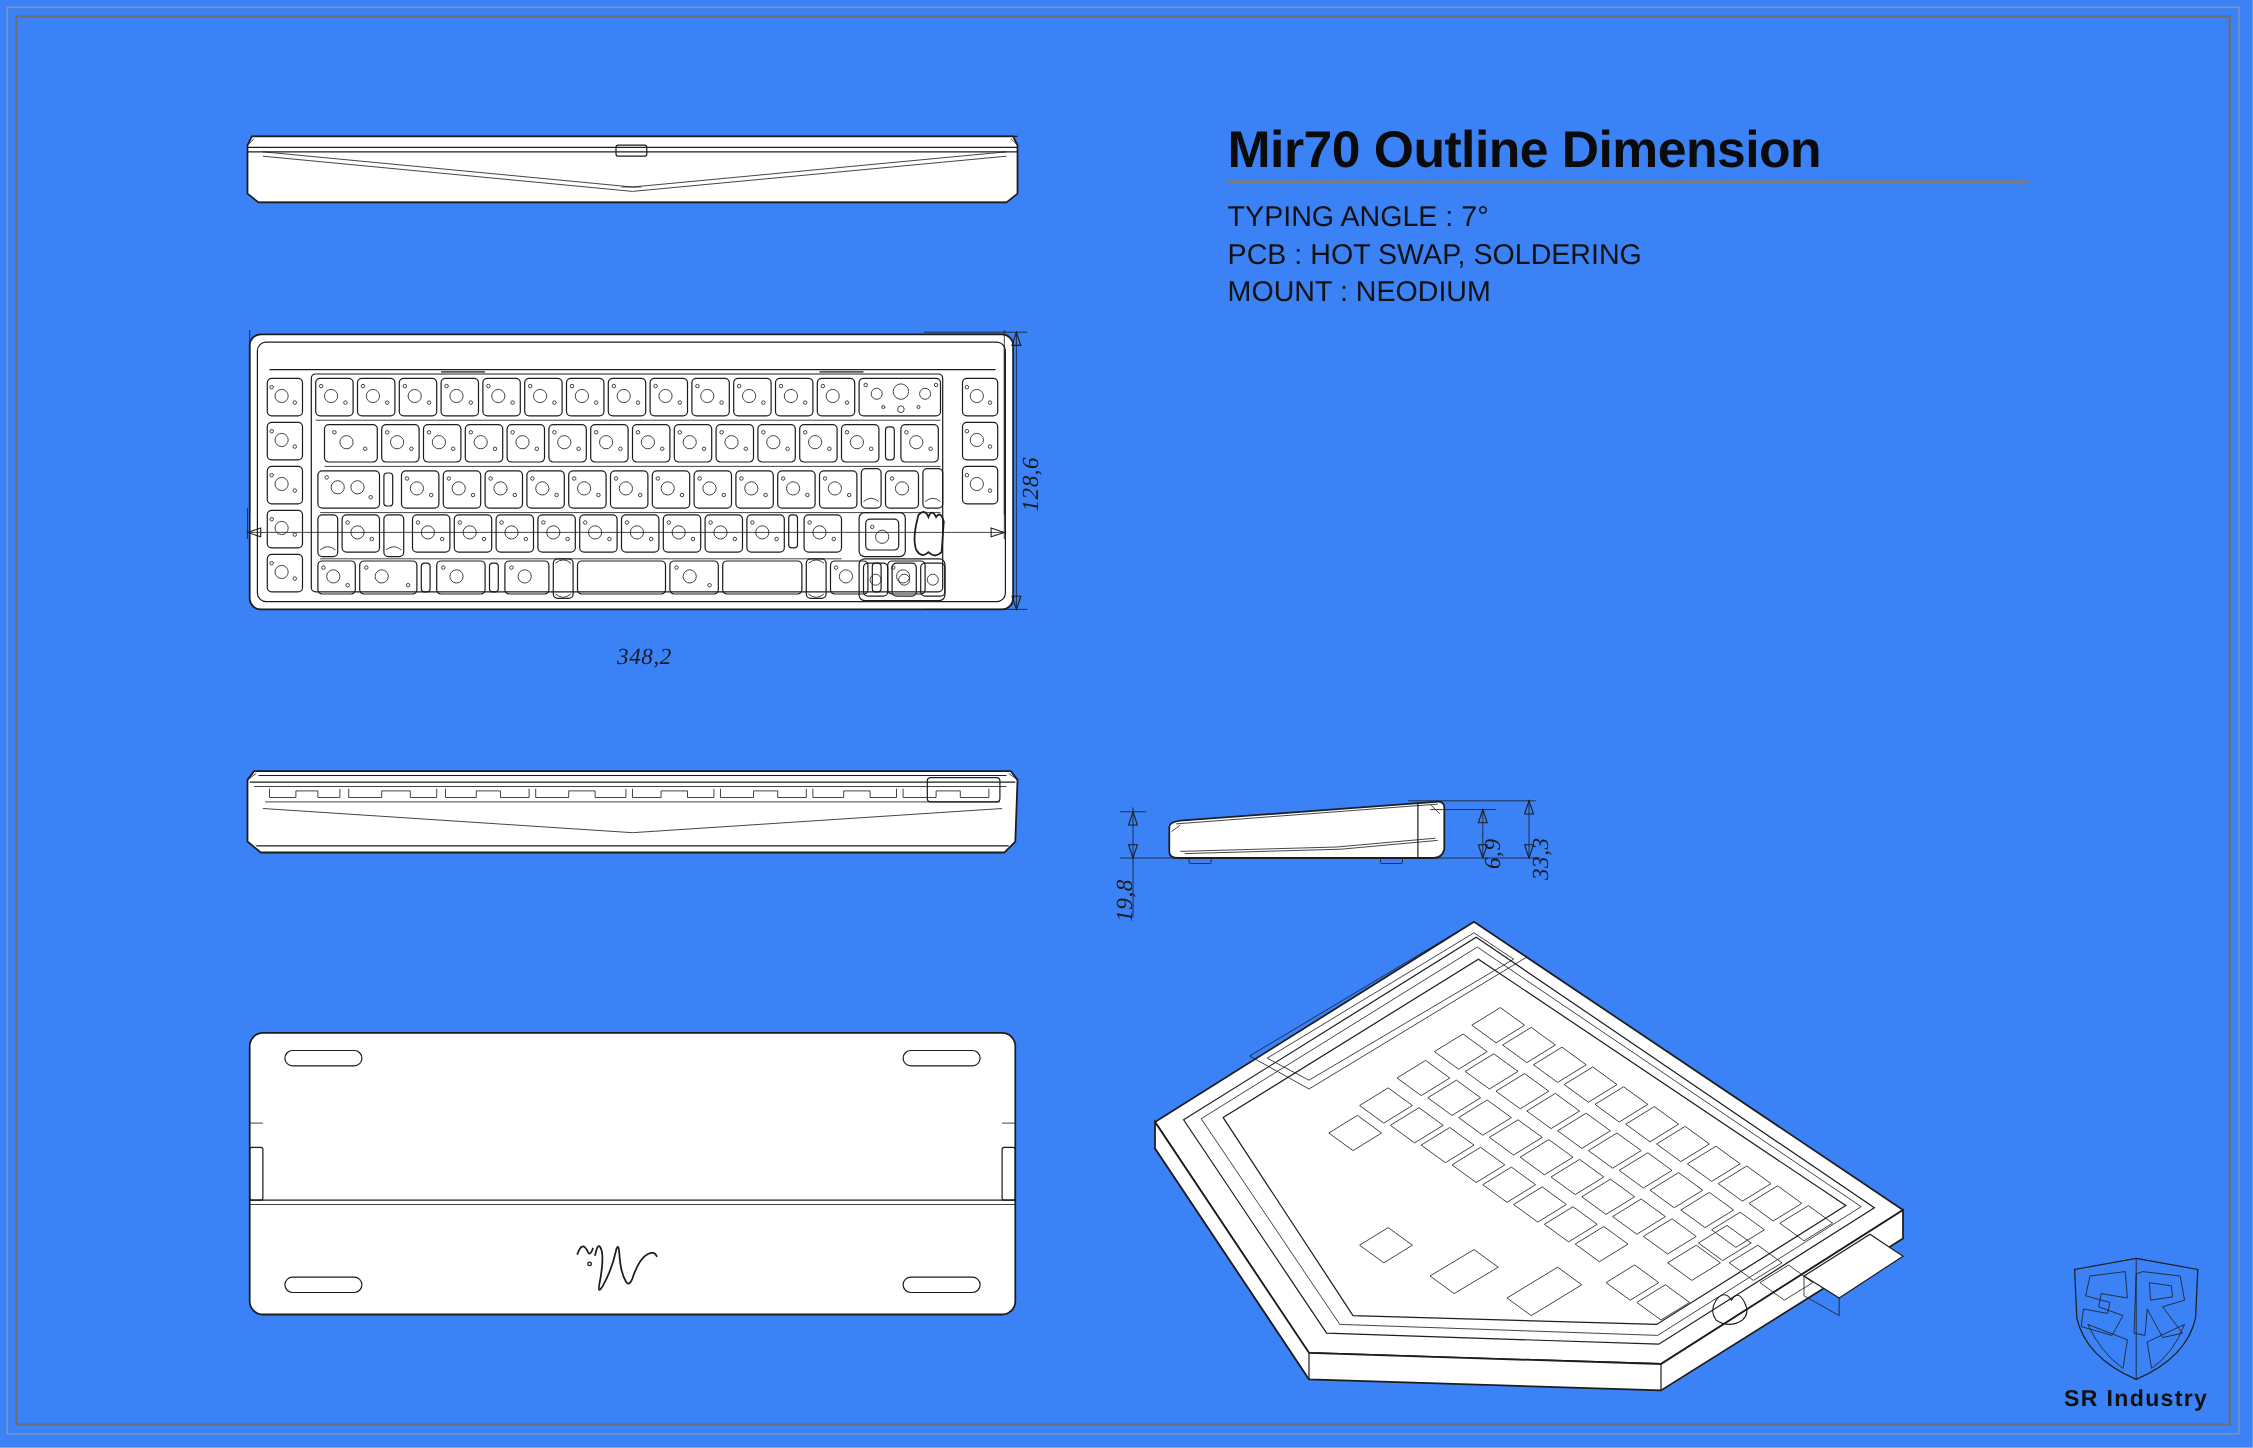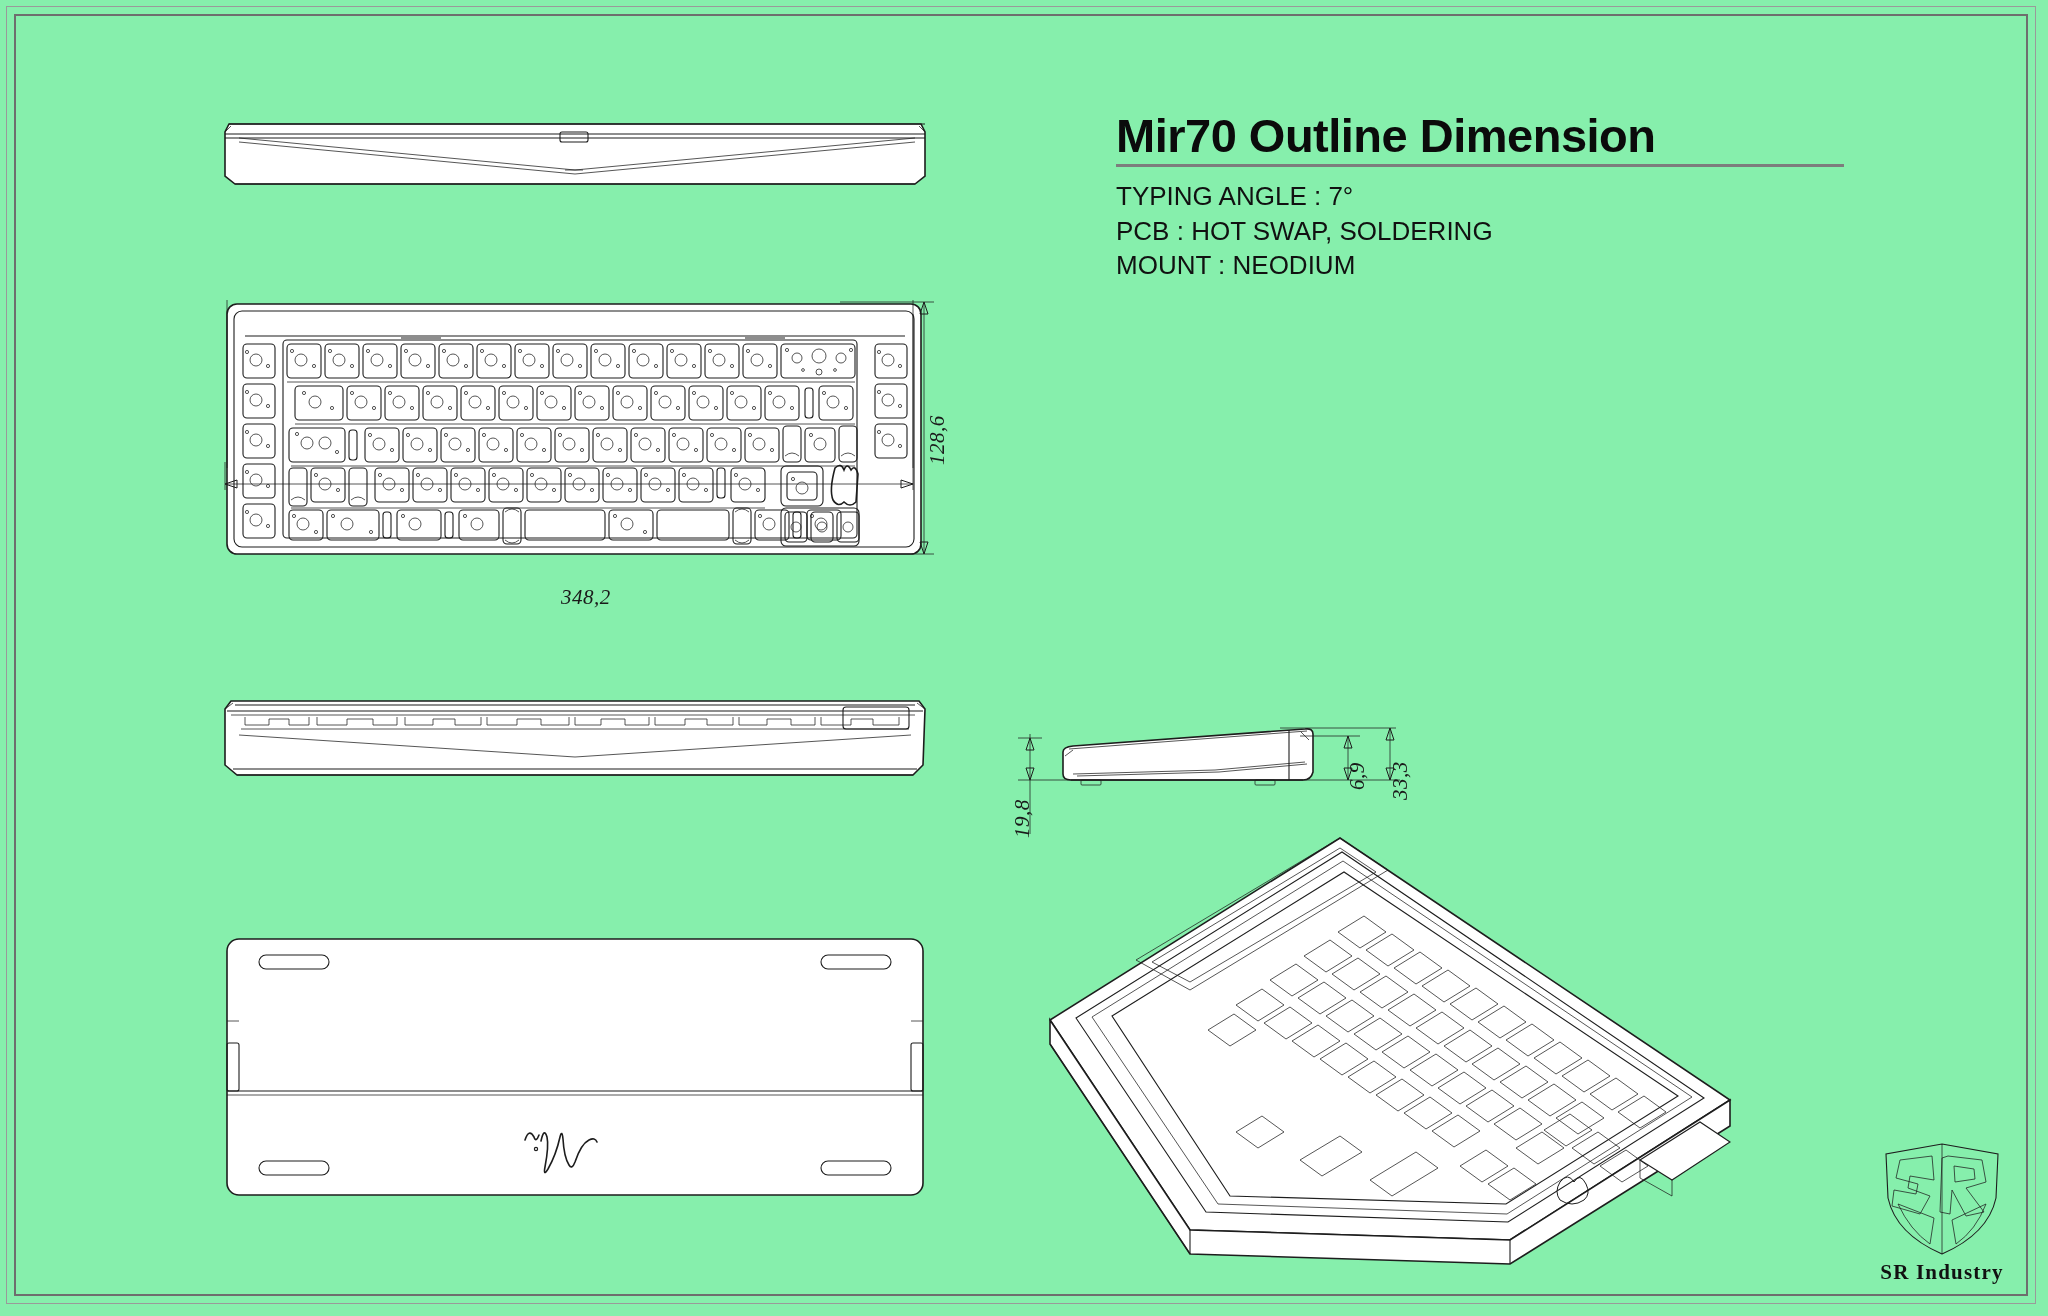--- a/index.html
+++ b/index.html
@@ -4,7 +4,7 @@
 <style>
   html,body{margin:0;padding:0;background:#ffffff;}
   body{width:2048px;height:1316px;font-family:"Liberation Sans",sans-serif;overflow:hidden;}
-  #sheet{position:relative;width:2048px;height:1316px;background:#86efac;}
+  #sheet{position:relative;width:2048px;height:1316px;background:#3b82f6;}
 
   
   .frame-outer{position:absolute;left:6px;top:6px;width:2030px;height:1298px;border:1px solid #9a9a9a;box-sizing:border-box;}

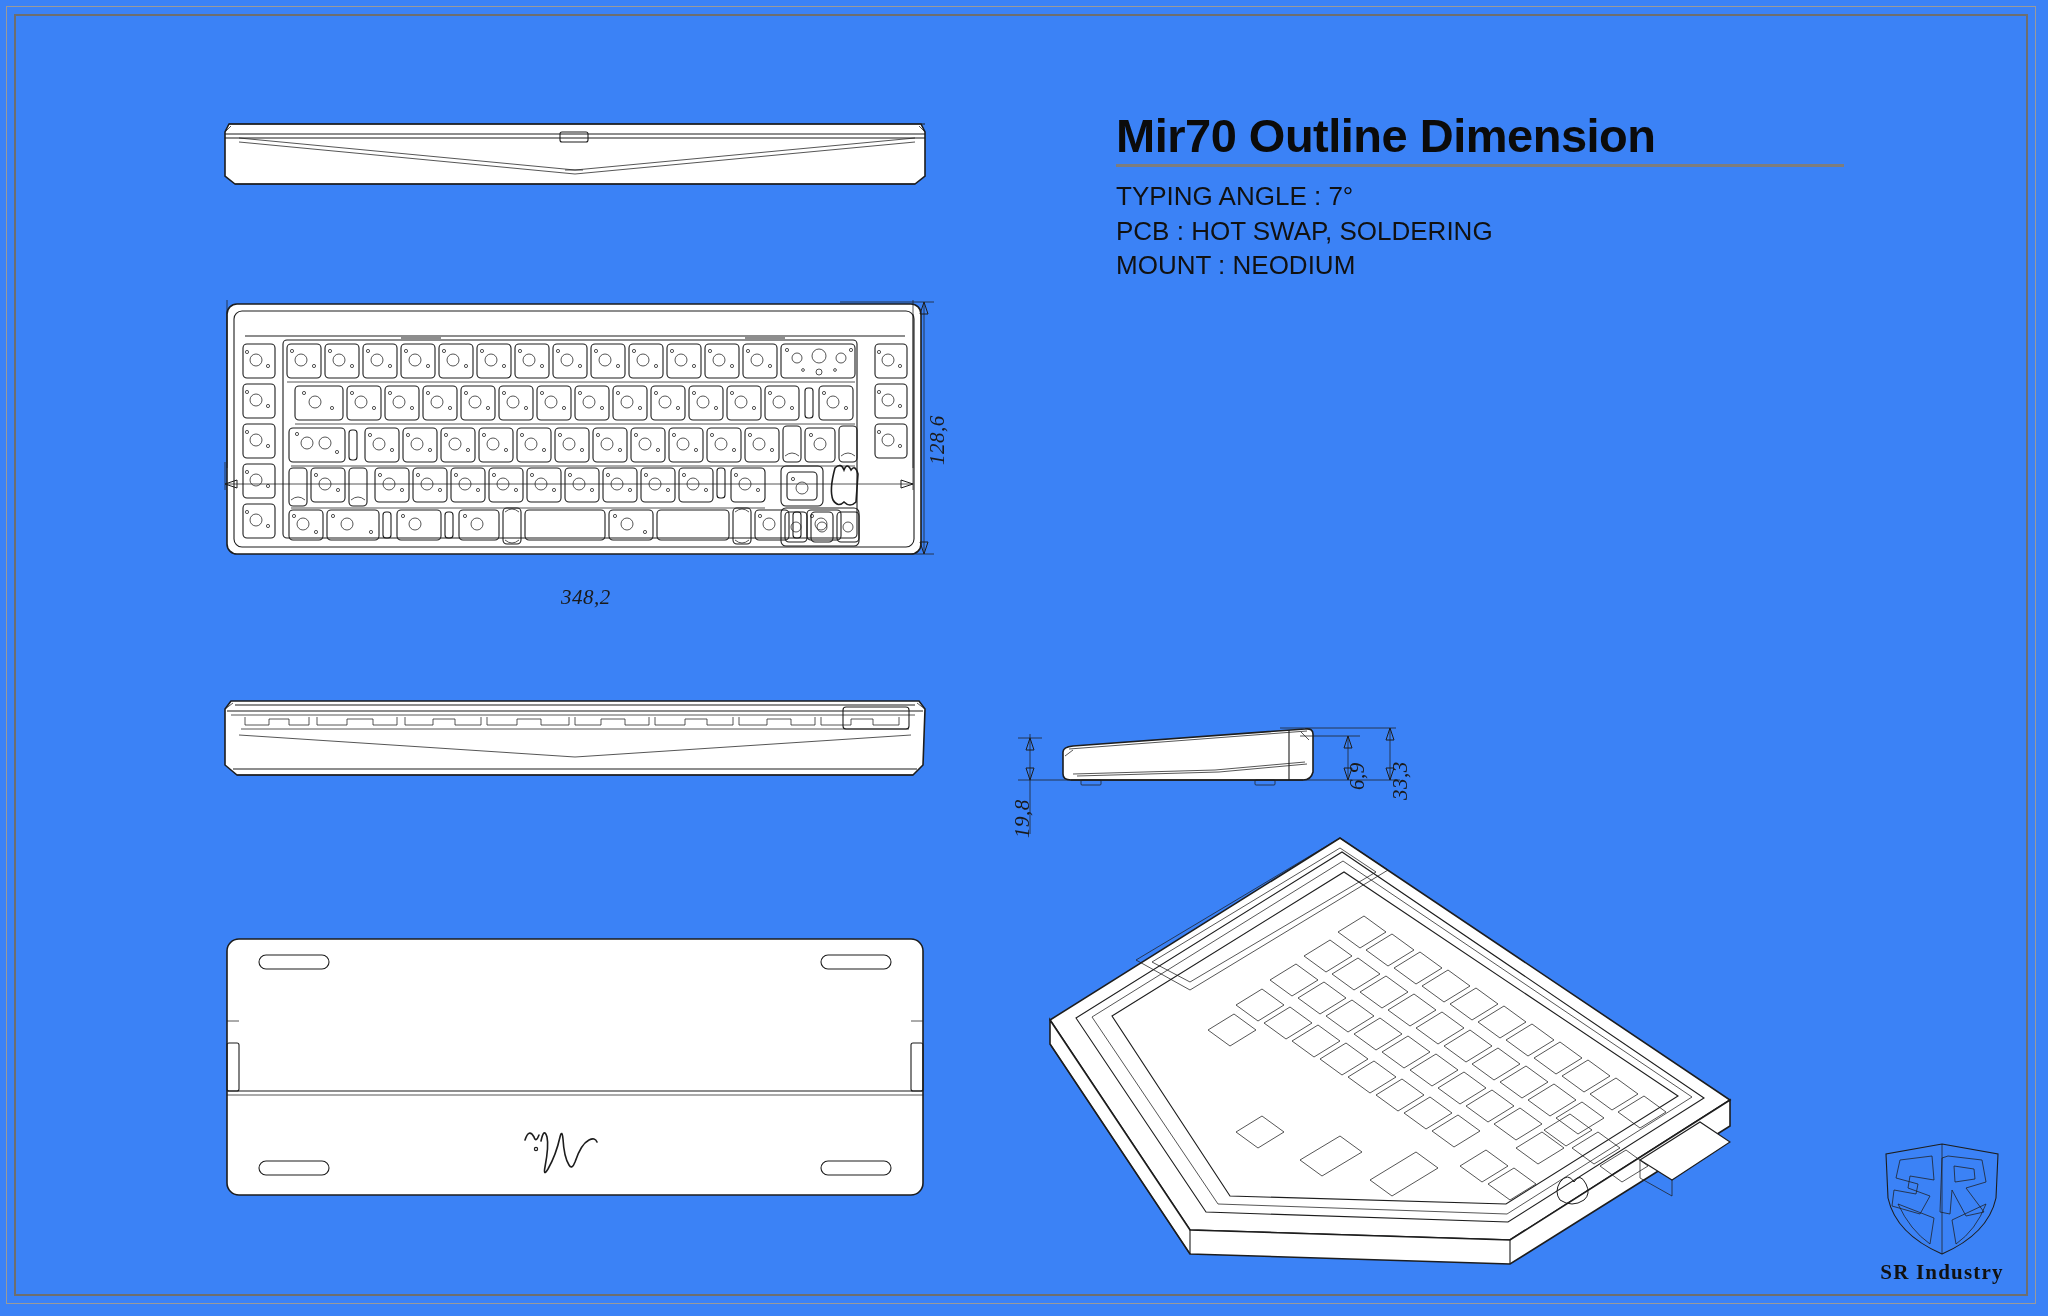--- a/index.html
+++ b/index.html
@@ -30,7 +30,7 @@
 
   
   .logo{position:absolute;left:1862px;top:1138px;width:160px;text-align:center;}
-  .logo-name{margin-top:2px;font-size:21px;font-weight:bold;letter-spacing:1.2px;color:#111;font-family:Liberation Serif, serif;}
+  .logo-name{margin-top:2px;font-size:21px;font-weight:bold;letter-spacing:1.2px;color:#111;font-family:Liberation Sans, sans-serif;}
 </style>
 </head>
 <body>

